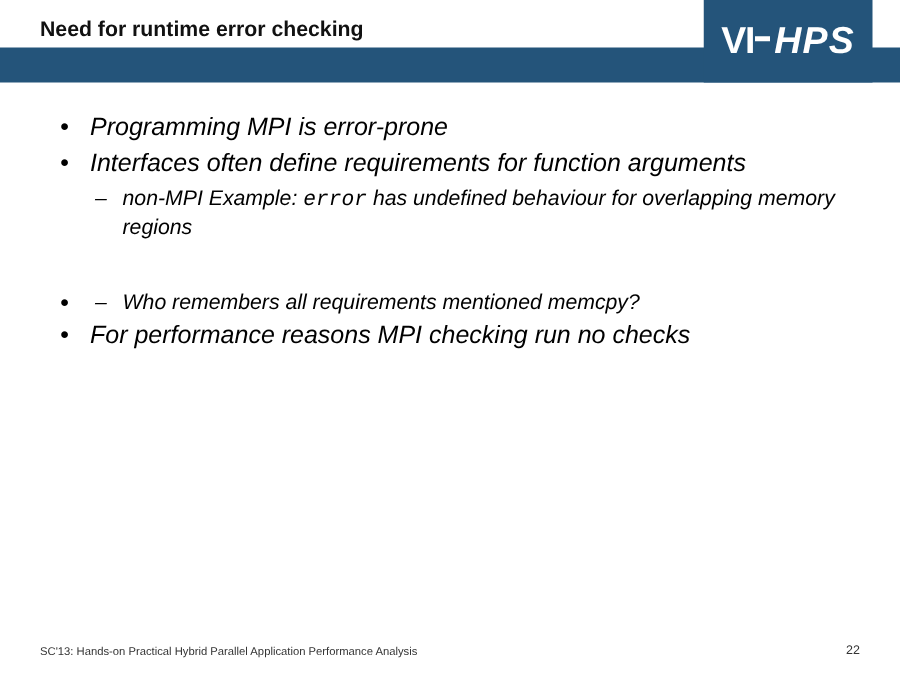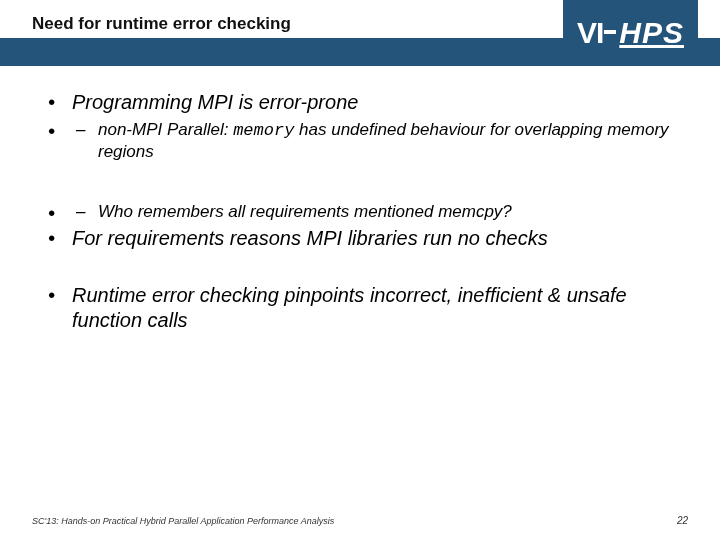--- a/index.html
+++ b/index.html
@@ -63,7 +63,6 @@
     font-size: 30px;
     font-style: italic;
     letter-spacing: 1px;
-    text-decoration: underline;
   }
   .content {
     padding: 24px 36px 0 48px;

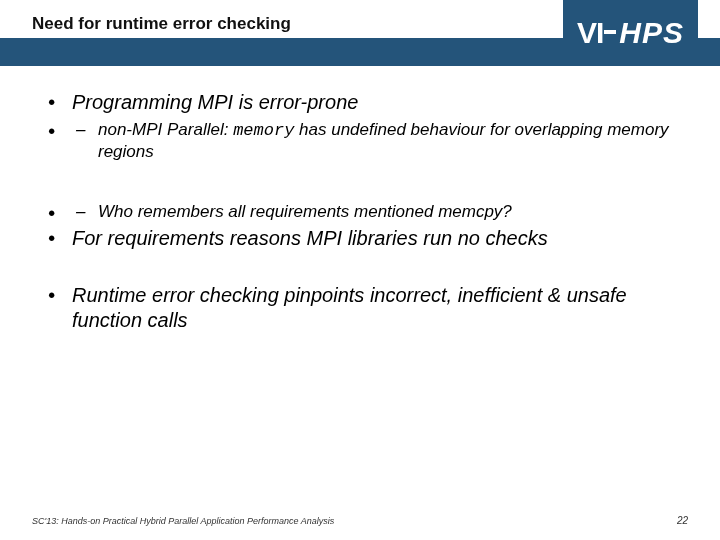--- a/index.html
+++ b/index.html
@@ -137,6 +137,7 @@
   <ul class="lvl1">
     <li>Programming MPI is error-prone</li>
     <li>
+      <span>Interfaces often define requirements for function arguments</span>
       <ul class="lvl2">
         <li><span>non-MPI Parallel: </span><span class="code">memory</span><span> has undefined behaviour for overlapping memory regions</span></li>
       </ul>

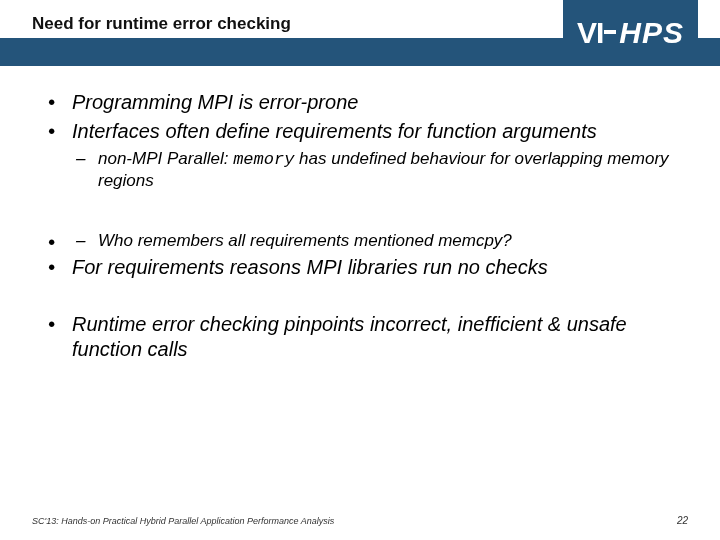--- a/index.html
+++ b/index.html
@@ -139,7 +139,7 @@
     <li>
       <span>Interfaces often define requirements for function arguments</span>
       <ul class="lvl2">
-        <li><span>non-MPI Parallel: </span><span class="code">memory</span><span> has undefined behaviour for overlapping memory regions</span></li>
+        <li><span>non-MPI Example: </span><span class="code">memory</span><span> has undefined behaviour for overlapping memory regions</span></li>
       </ul>
     </li>
   </ul>

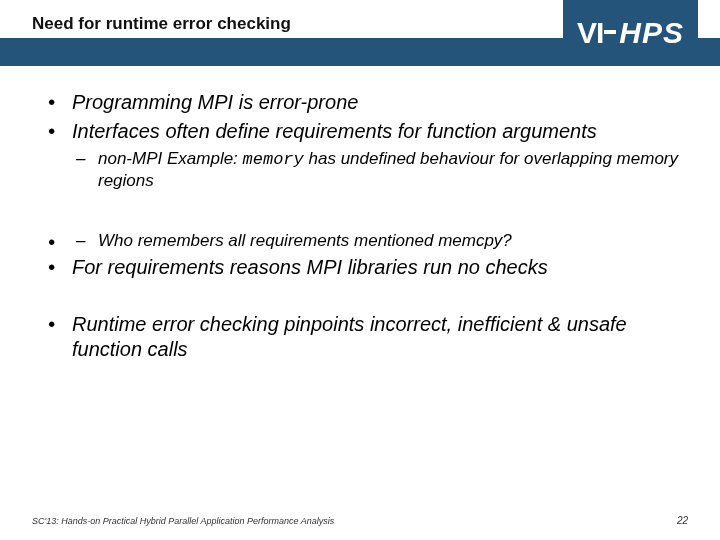--- a/index.html
+++ b/index.html
@@ -139,7 +139,7 @@
     <li>
       <span>Interfaces often define requirements for function arguments</span>
       <ul class="lvl2">
-        <li><span>non-MPI Example: </span><span class="code">memory</span><span> has undefined behaviour for overlapping memory regions</span></li>
+        <li><span>non-MPI Example: </span><span class="code">error</span><span> has undefined behaviour for overlapping memory regions</span></li>
       </ul>
     </li>
   </ul>

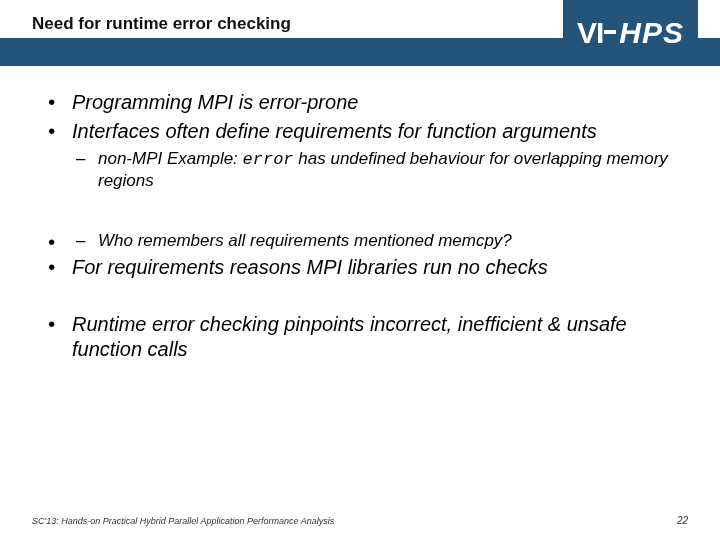--- a/index.html
+++ b/index.html
@@ -150,7 +150,7 @@
         <li>Who remembers all requirements mentioned memcpy?</li>
       </ul>
     </li>
-    <li>For requirements reasons MPI libraries run no checks</li>
+    <li>For performance reasons MPI checking run no checks</li>
   </ul>
   <div class="gap-lg"></div>
   <ul class="lvl1">

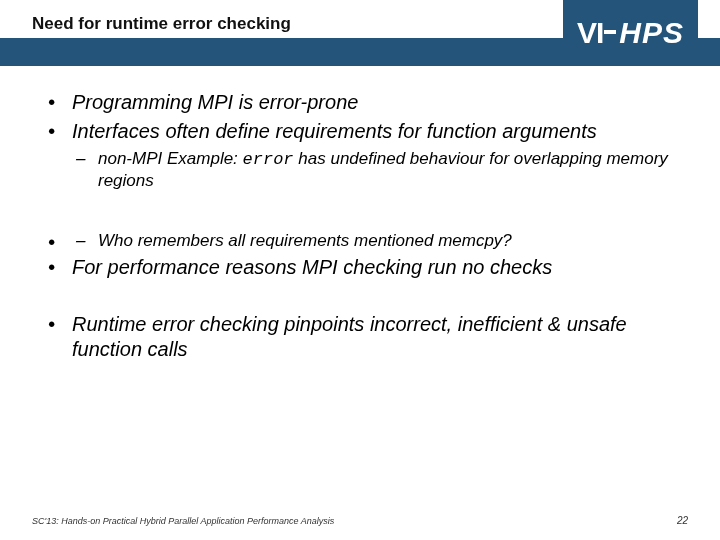--- a/index.html
+++ b/index.html
@@ -153,9 +153,6 @@
     <li>For performance reasons MPI checking run no checks</li>
   </ul>
   <div class="gap-lg"></div>
-  <ul class="lvl1">
-    <li>Runtime error checking pinpoints incorrect, inefficient &amp; unsafe function calls</li>
-  </ul>
 </div>
 
 <div class="footer">

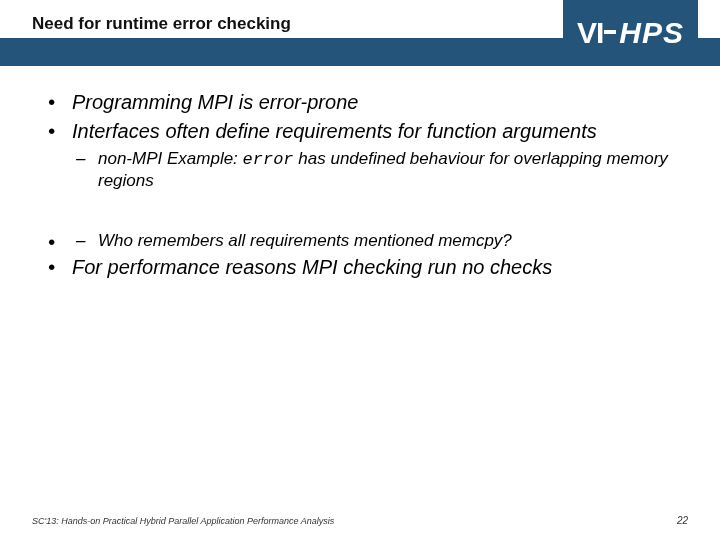--- a/index.html
+++ b/index.html
@@ -115,7 +115,6 @@
     align-items: flex-end;
     font-size: 9px;
     color: #333;
-    font-style: italic;
   }
   .page-num { font-size: 10px; color: #333; }
 </style>

